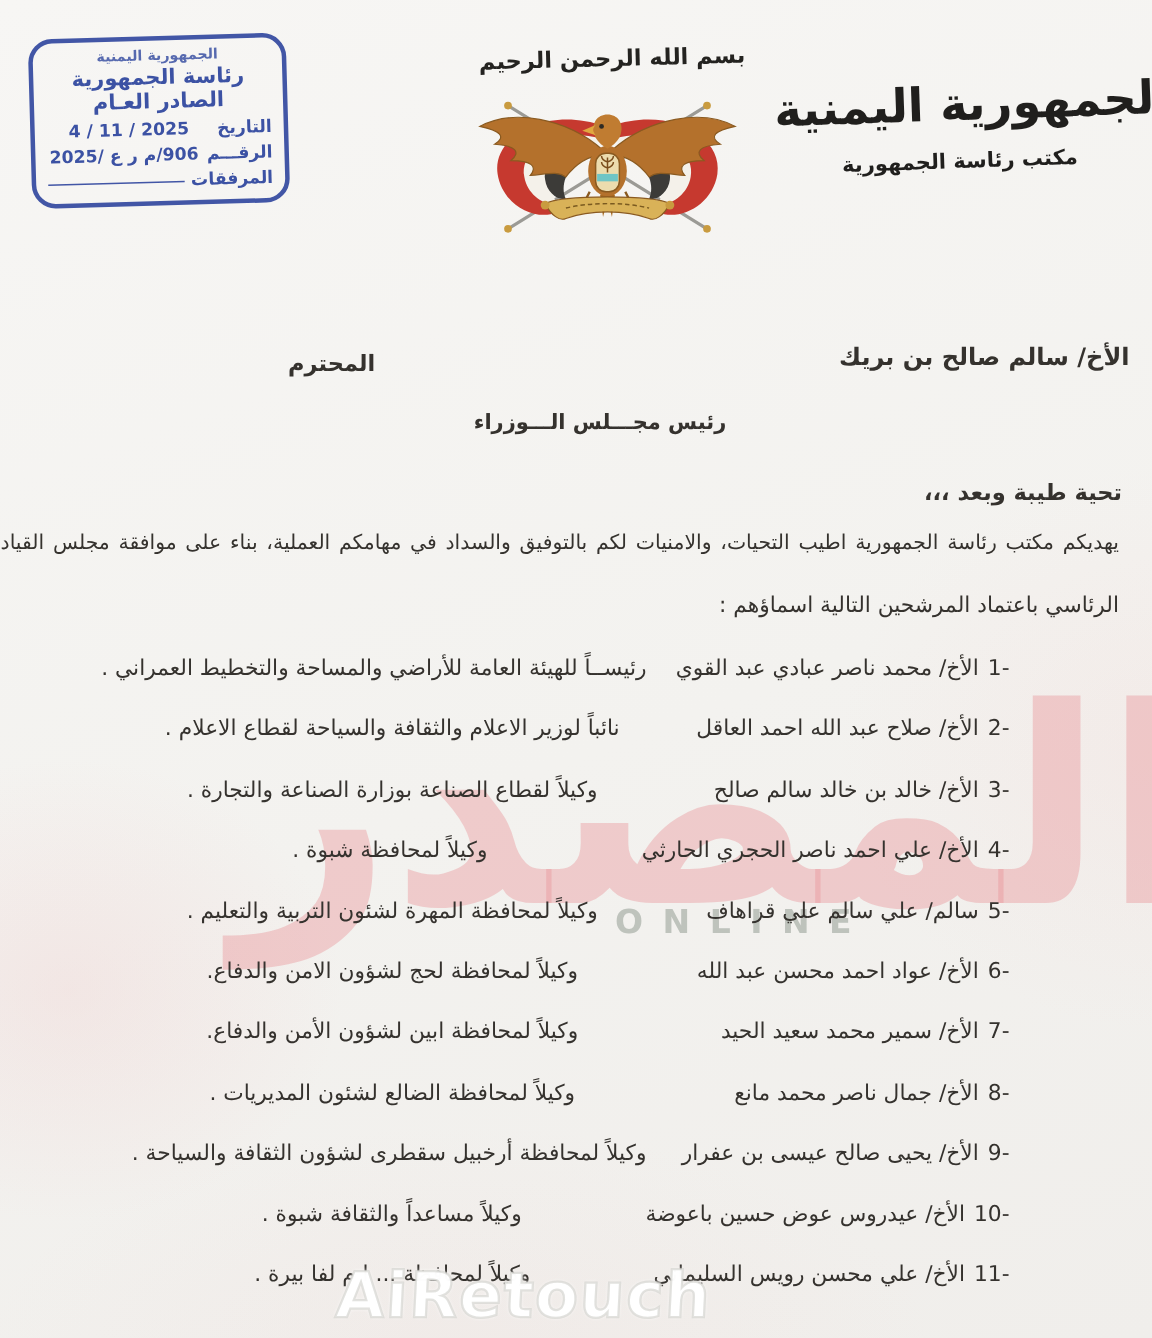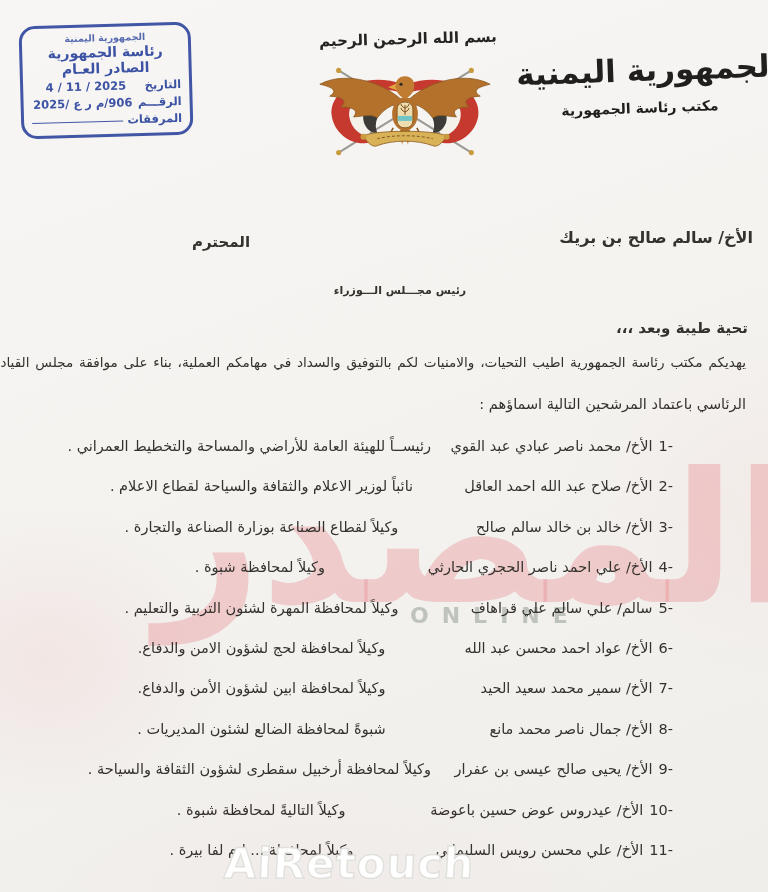--- a/index.html
+++ b/index.html
@@ -37,8 +37,8 @@
   .ar{direction:rtl;}
   .addressee{position:absolute;top:228px;right:15px;font-size:16px;font-weight:bold;white-space:nowrap;text-align:center;}
   .honorific{position:absolute;top:233px;left:192px;font-size:15px;font-weight:bold;}
-  .addr-title{position:absolute;top:284px;left:400px;transform:translateX(-50%);
-    font-size:11px;font-weight:bold;white-space:nowrap;}
+  .addr-title{position:absolute;top:274px;left:400px;transform:translateX(-50%);
+    font-size:14px;font-weight:bold;white-space:nowrap;}
   .salutation{position:absolute;top:319px;right:20px;font-size:15px;font-weight:bold;white-space:nowrap;margin-left:22px;}
   .body1{position:absolute;top:354px;right:22px;font-size:13.6px;white-space:nowrap;word-spacing:1.5px;}
   .body2{position:absolute;top:396px;right:22px;font-size:14.5px;white-space:nowrap;}

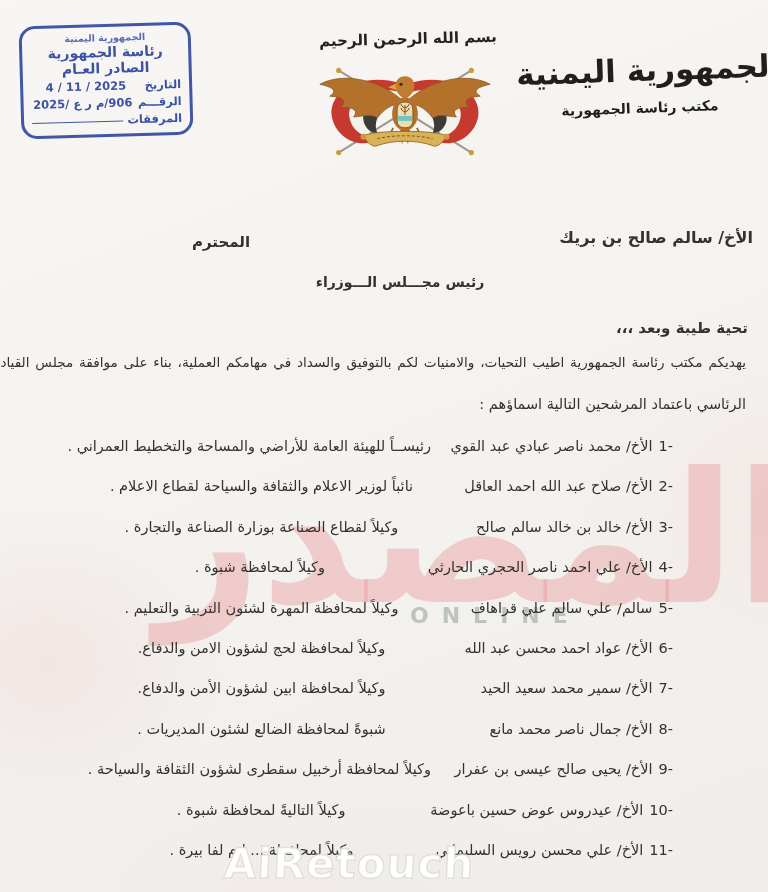--- a/index.html
+++ b/index.html
@@ -199,7 +199,7 @@
             <span class="num">8-</span>
             <span>الأخ/ جمال ناصر محمد مانع</span>
           </span>
-          <span class="pos">شبوةً لمحافظة الضالع لشئون المديريات .</span>
+          <span class="pos">وكيلاً لمحافظة الضالع لشئون المديريات .</span>
         </div>
         <div class="item">
           <span class="name">

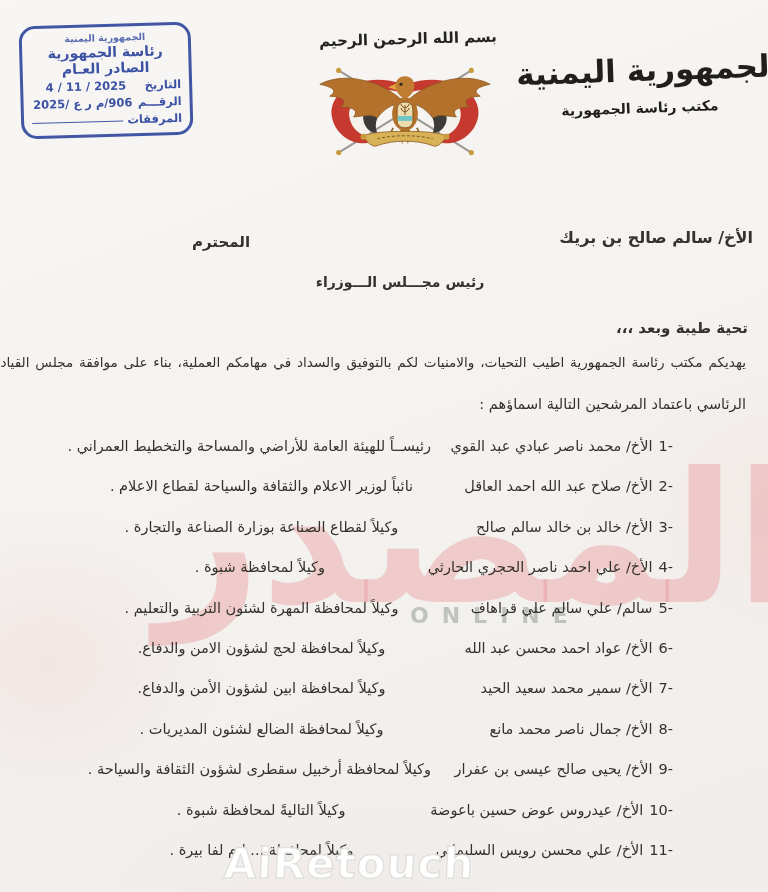--- a/index.html
+++ b/index.html
@@ -213,7 +213,7 @@
             <span class="num">10-</span>
             <span>الأخ/ عيدروس عوض حسين باعوضة</span>
           </span>
-          <span class="pos">وكيلاً التاليةً لمحافظة شبوة .</span>
+          <span class="pos">وكيلاً مساعداً والثقافة شبوة .</span>
         </div>
         <div class="item">
           <span class="name">

